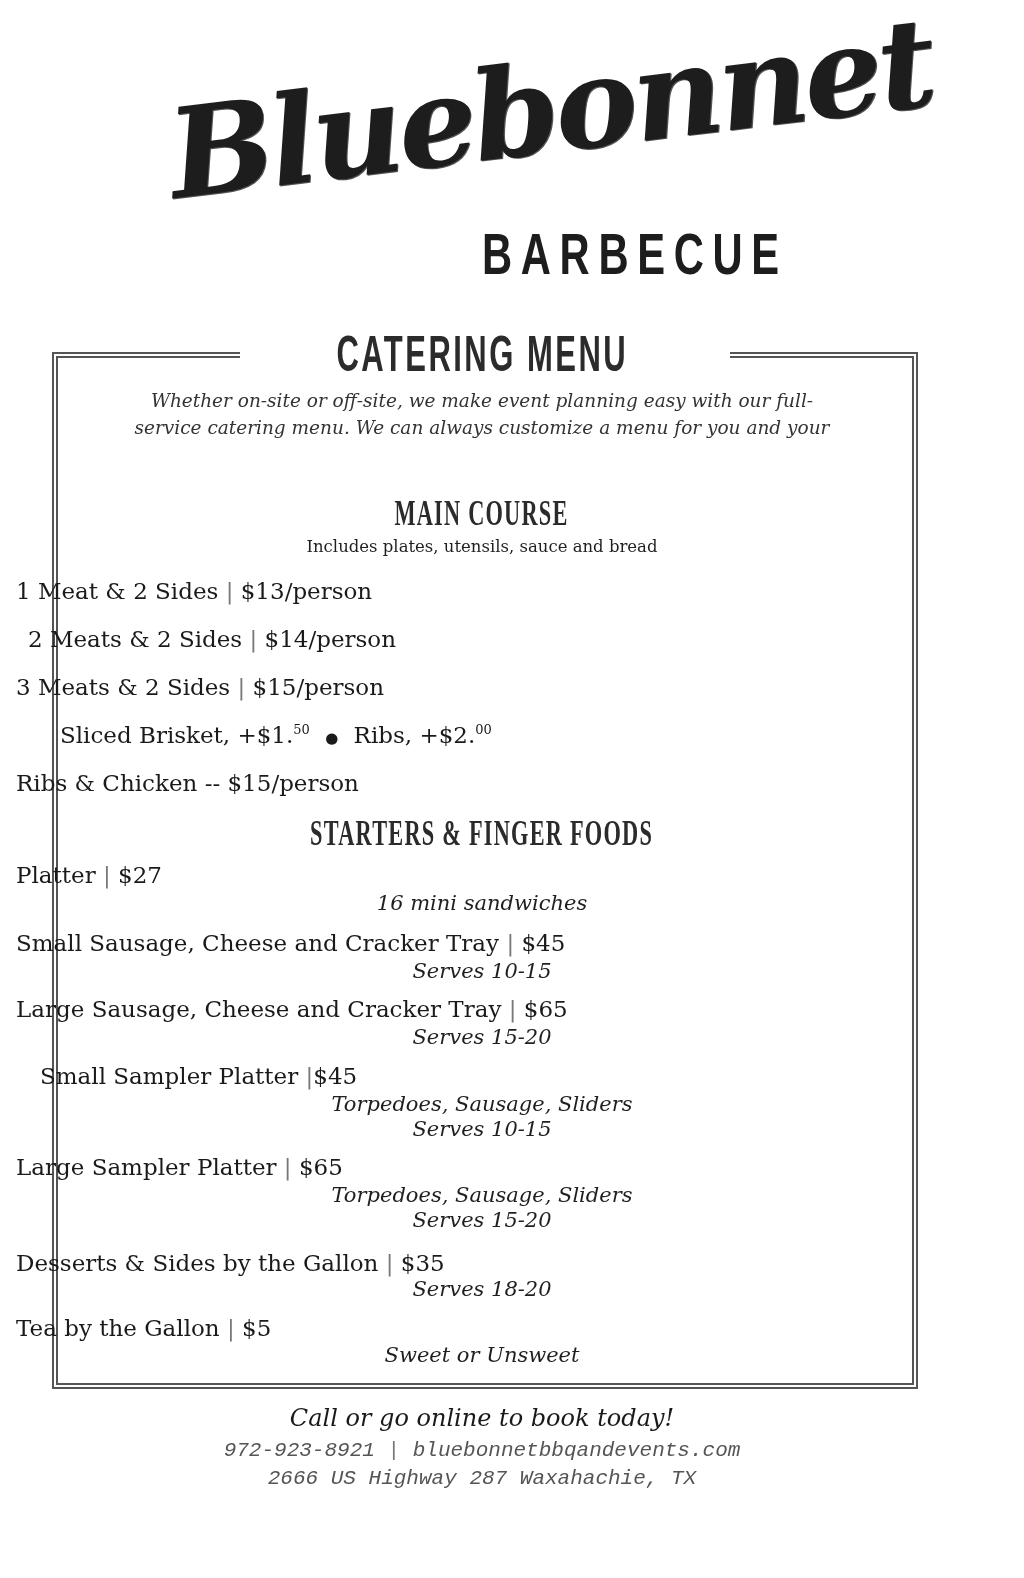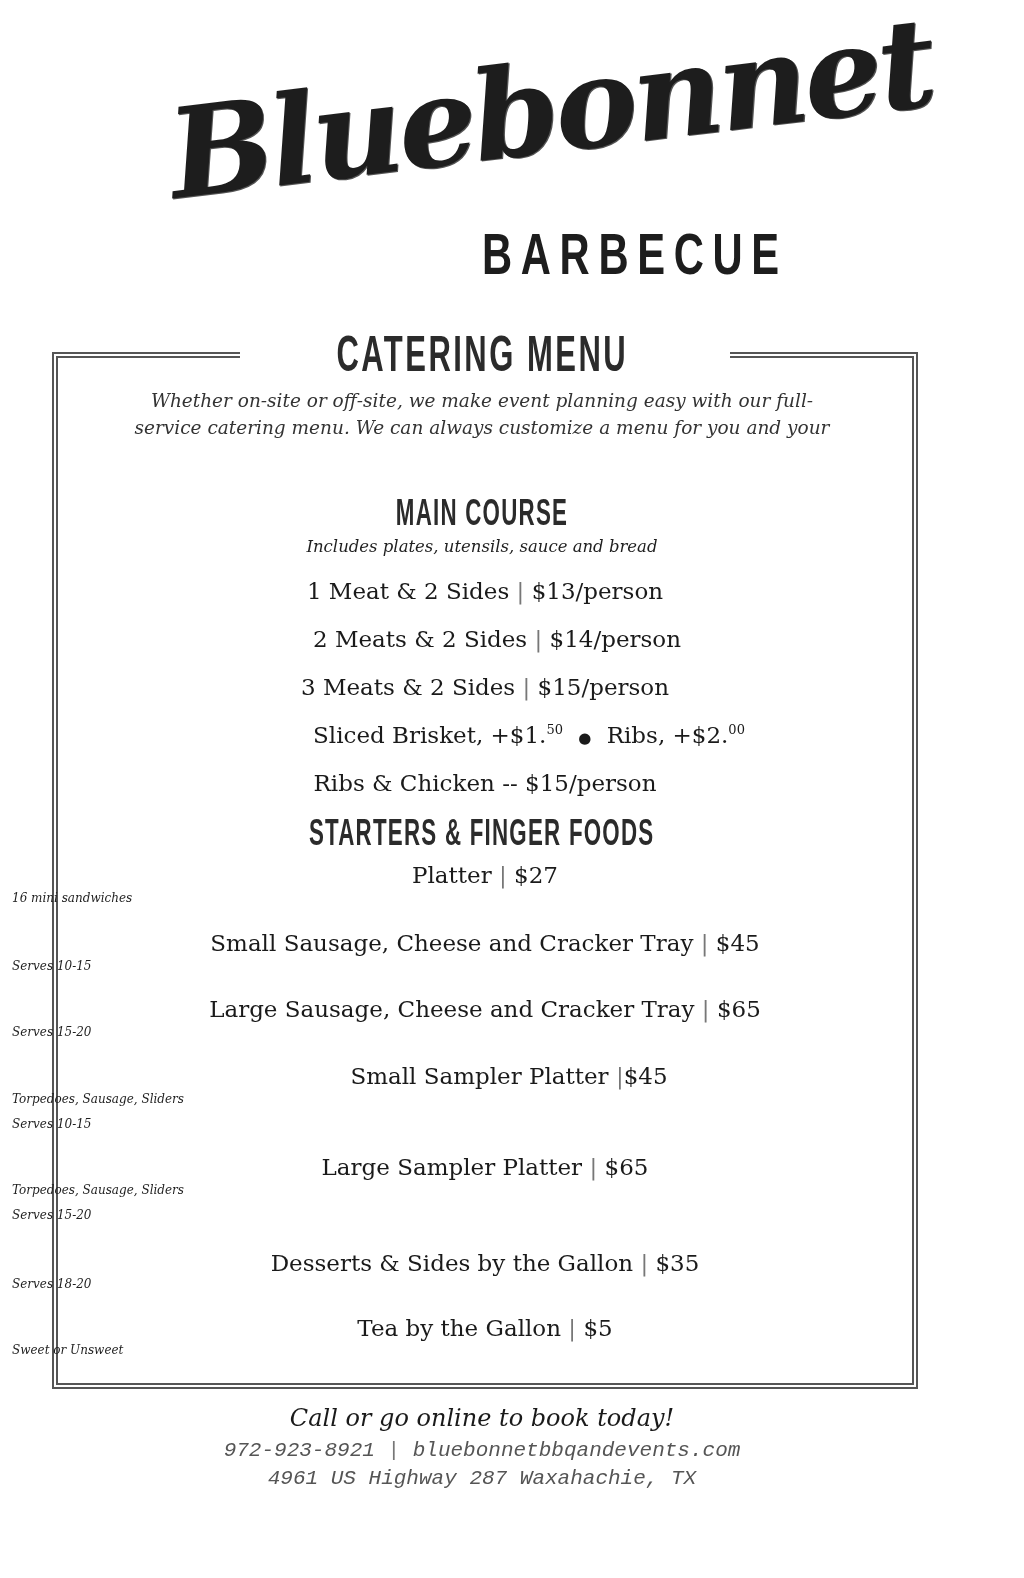--- a/index.html
+++ b/index.html
@@ -41,7 +41,7 @@
 
   .section-head {
     position: absolute; left: 0; width: 964px; text-align: center;
-    font-family: Liberation Sans, sans-serif; font-weight: bold;
+    font-family: Liberation Serif, serif; font-weight: bold;
     color: #2b2b2b; letter-spacing: 2px;
   }
   .section-head span { display: inline-block; transform: scaleX(0.62); }

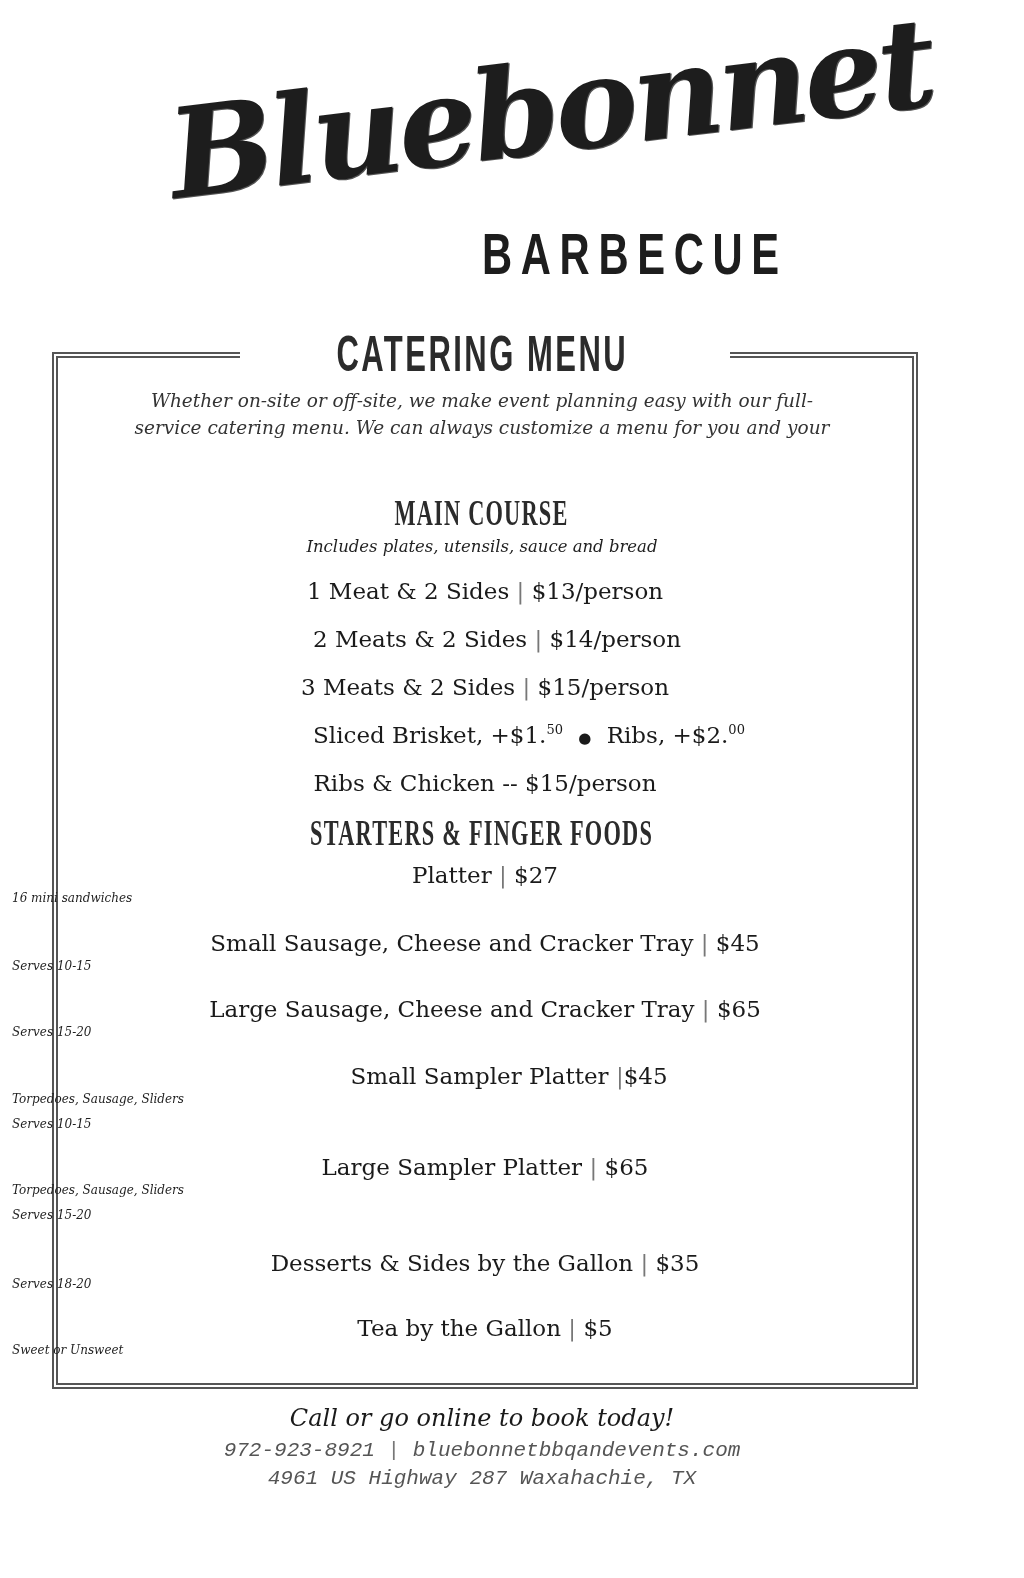--- a/index.html
+++ b/index.html
@@ -48,7 +48,7 @@
 
   .sub-note {
     position: absolute; left: 0; width: 964px; text-align: center;
-    font-family: "DejaVu Serif", "Liberation Serif", serif; font-style: italic;
+    font-family: "DejaVu Serif", "Liberation Serif", serif; 
     font-size: 16.5px; color: #1f1f1f;
   }
 

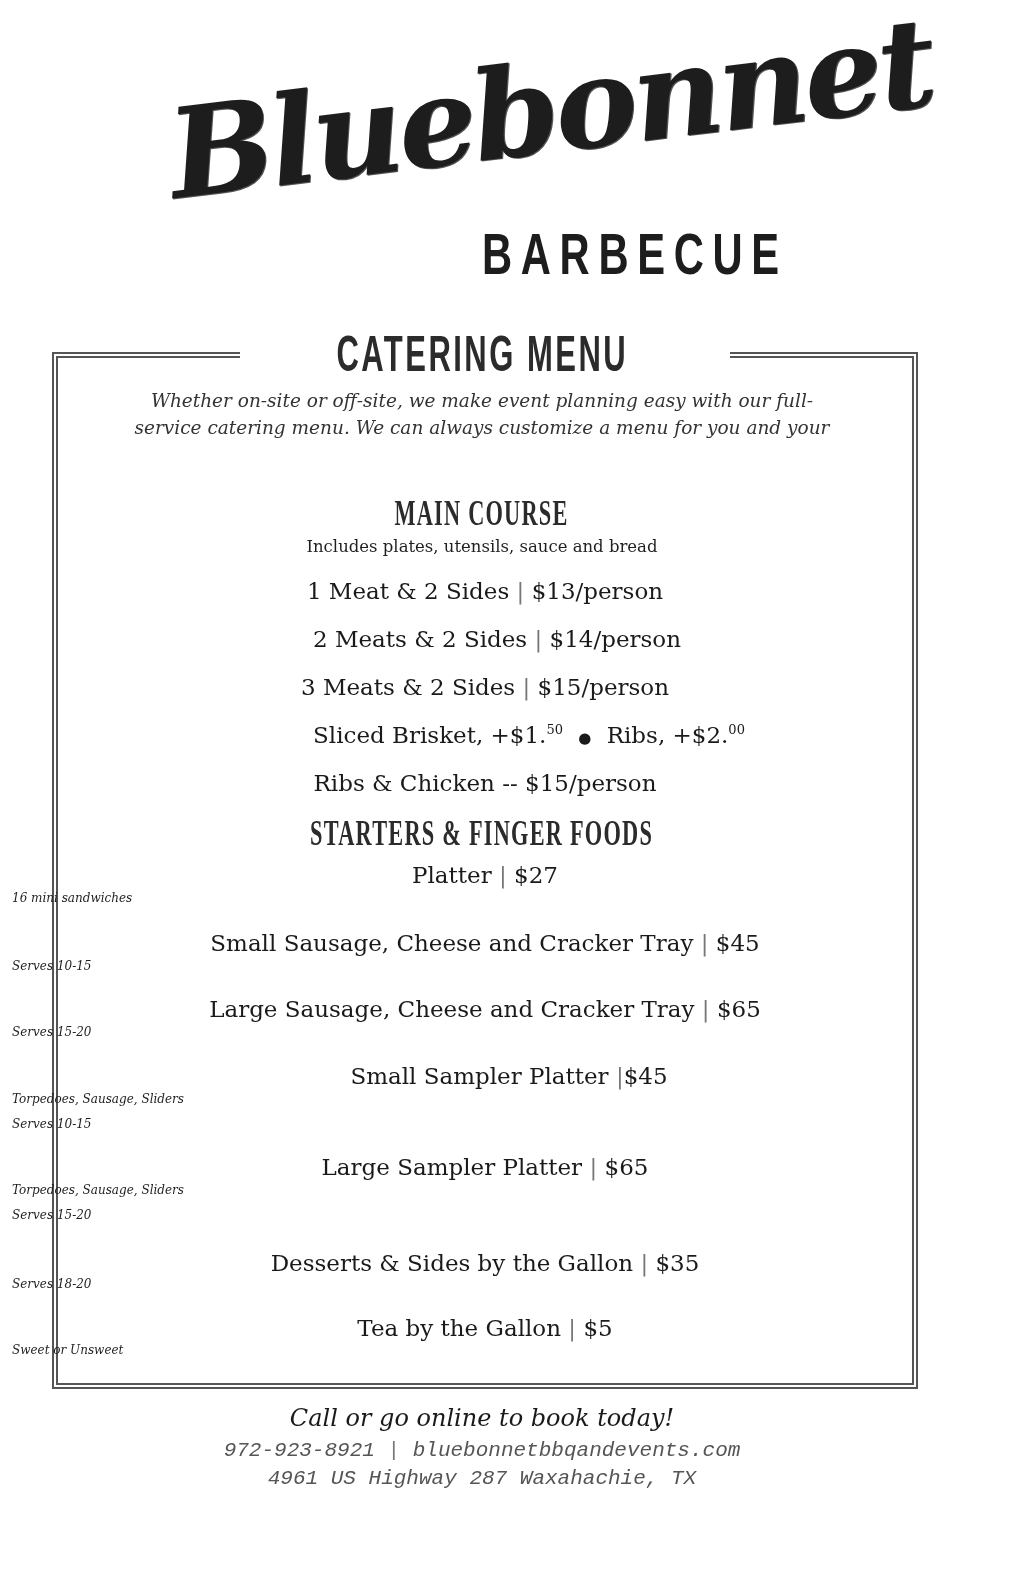--- a/index.html
+++ b/index.html
@@ -53,7 +53,7 @@
   }
 
   .line {
-    position: absolute; left: 3px; width: 964px; text-align: center;
+    position: absolute; left: 16px; width: 964px; 
     font-family: "DejaVu Serif", "Liberation Serif", serif;
     font-size: 23px; color: #1a1a1a; white-space: nowrap;
   }

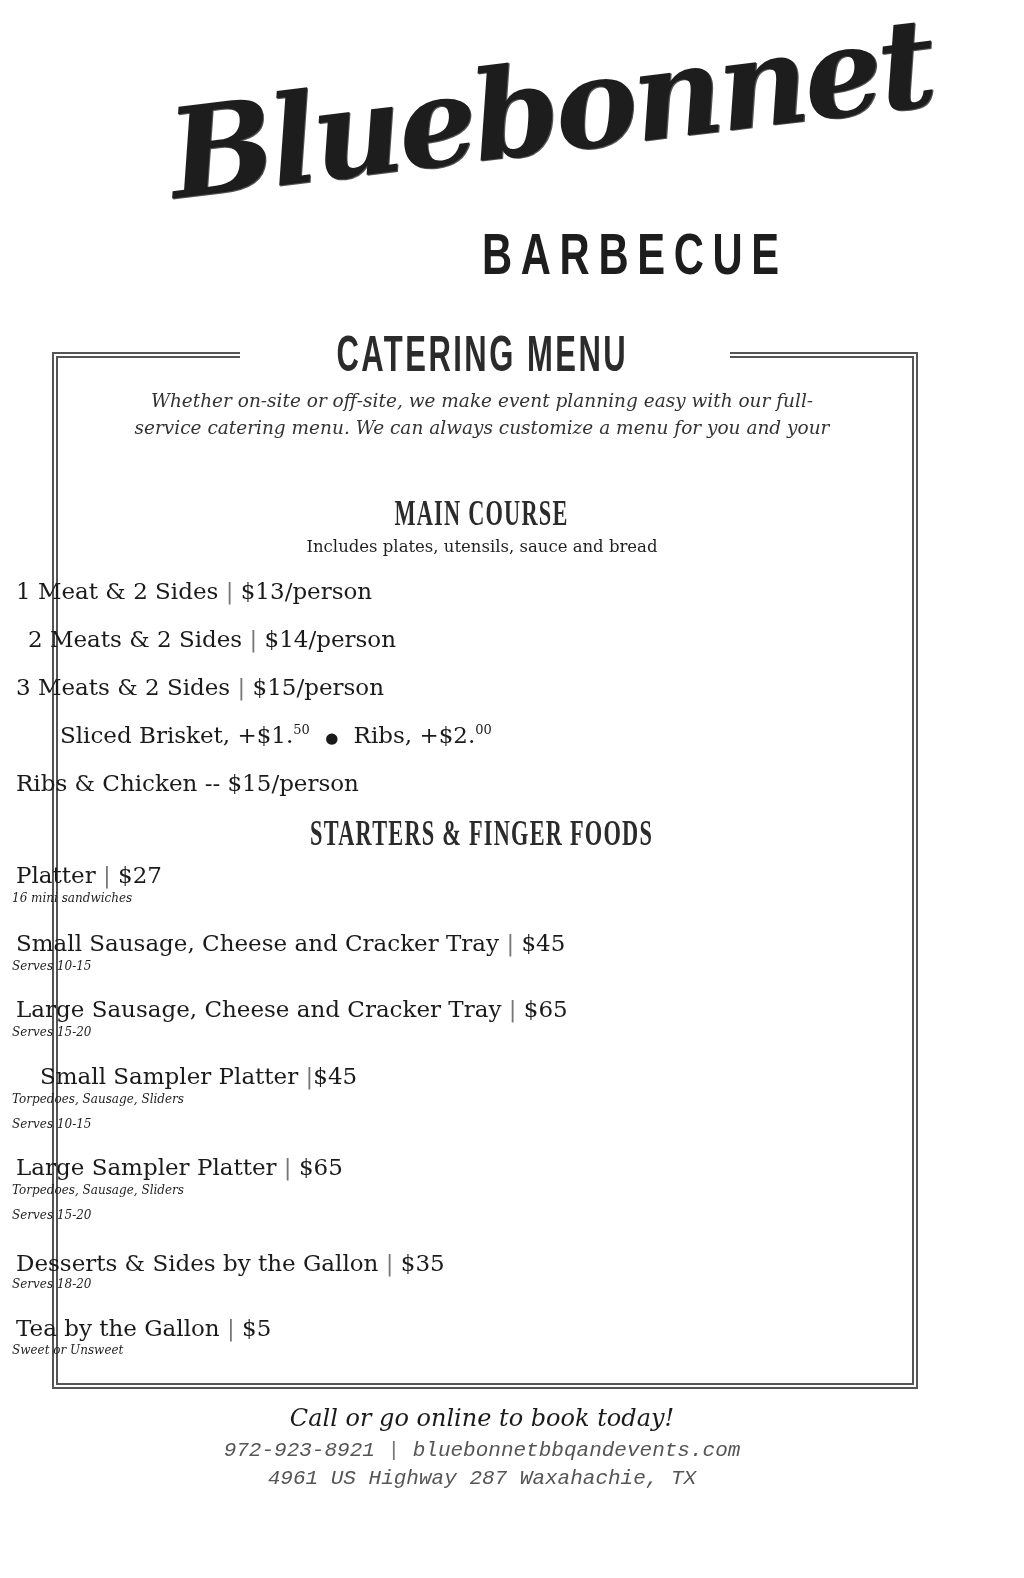--- a/index.html
+++ b/index.html
@@ -59,9 +59,9 @@
   }
   .line sup { font-size: 13px; vertical-align: 9px; }
   .note {
-    position: absolute; left: 0; width: 964px; text-align: left;
+    position: absolute; left: 0; width: 964px; text-align: center;
     font-family: "DejaVu Serif", "Liberation Serif", serif; font-style: italic;
-    font-size: 12px; color: #1f1f1f; white-space: nowrap; padding-left: 12px;
+    font-size: 21px; color: #1f1f1f; white-space: nowrap;
   }
 
   .cta {

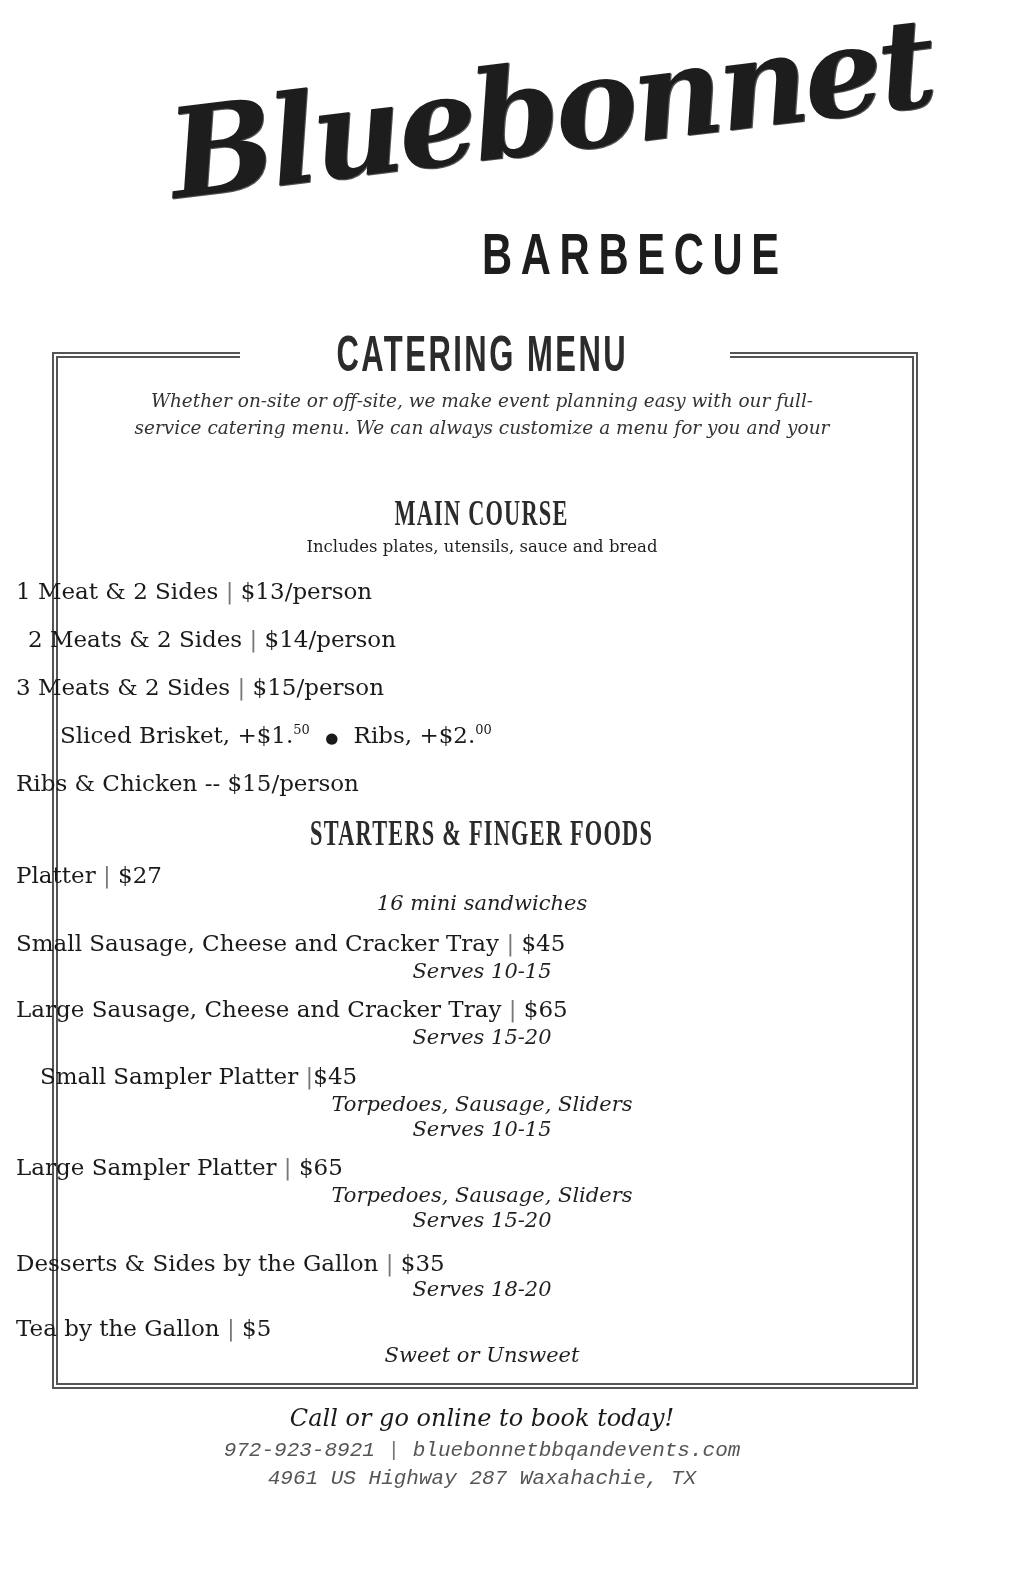--- a/index.html
+++ b/index.html
@@ -185,6 +185,6 @@
   <span class="sep">|</span>
   <span>bluebonnetbbqandevents.com</span>
 </div>
-<div class="contact" style="top:1467px;">4961 US Highway 287 Waxahachie, TX</div>
+<div class="contact" style="top:1467px;">2666 US Highway 287 Waxahachie, TX</div>
 
 </body></html>

